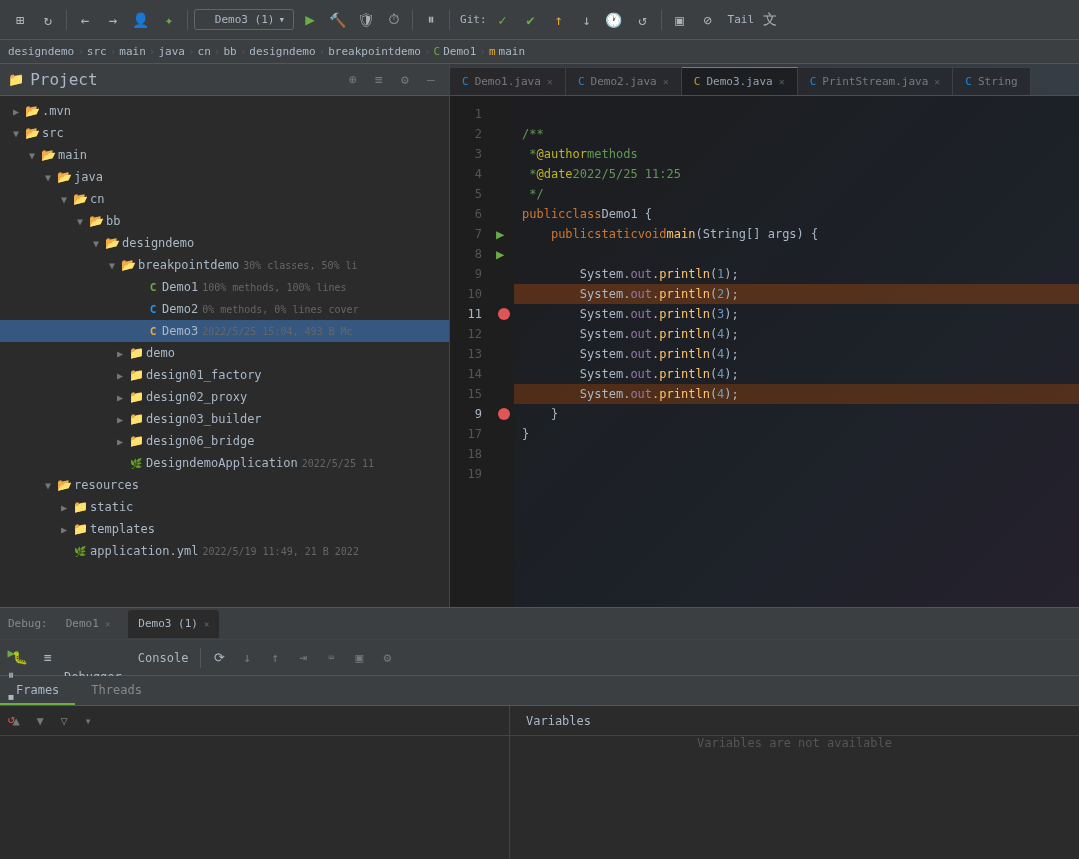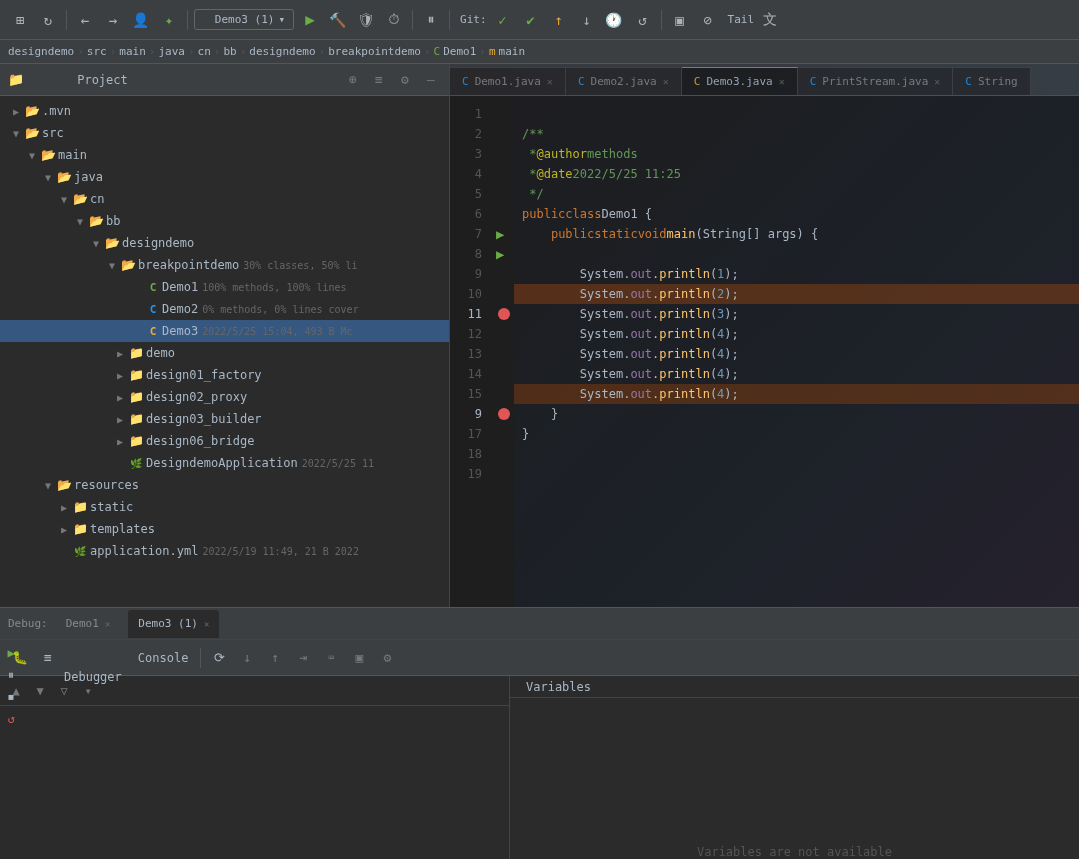--- a/index.html
+++ b/index.html
@@ -99,10 +99,9 @@
       border-bottom: 1px solid #555;
     }
     .proj-title {
-      font-size: 12px;
+      font-size: 16px;
       color: #a9b7c6;
       flex: 1;
-      margin-left: 47px;
     }
     .proj-icon-btn {
       width: 20px;

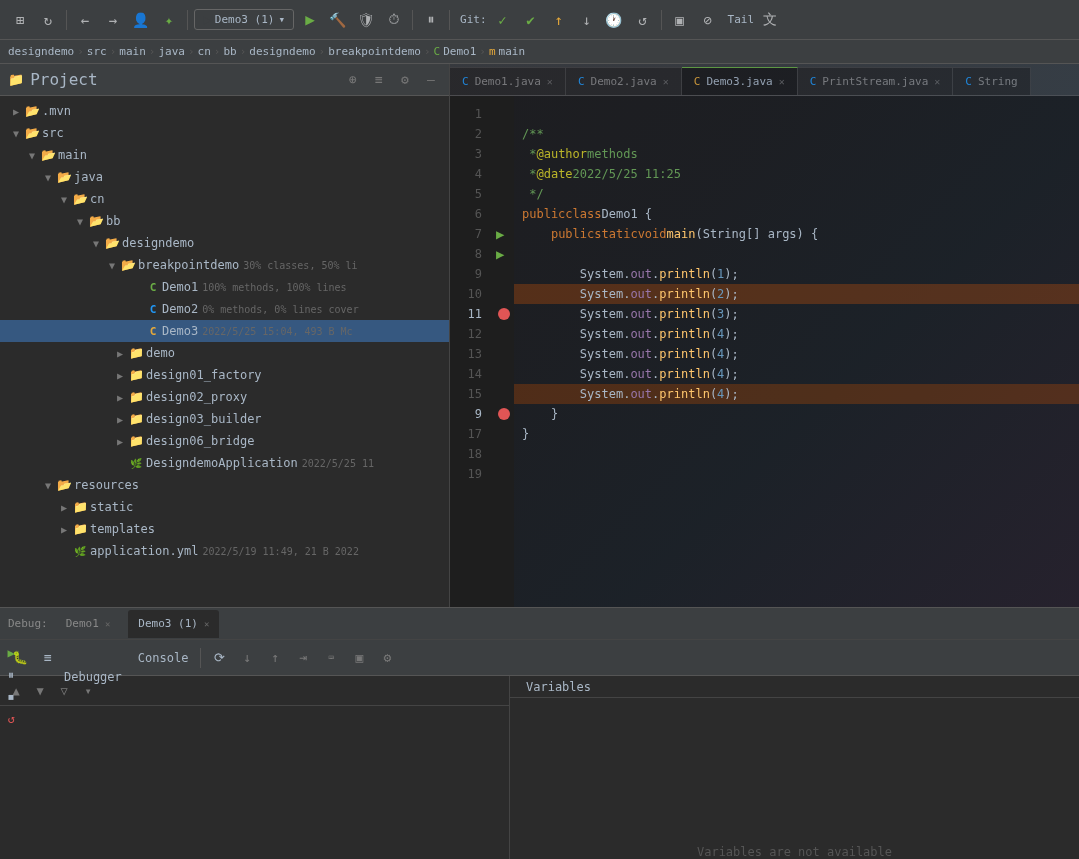--- a/index.html
+++ b/index.html
@@ -857,6 +857,14 @@
     <div class="debug-tool-icon">⚙</div>
   </div>
 
+  <div class="debug-tab-bar">
+    <div class="dtab active">
+      <span>Frames</span>
+    </div>
+    <div class="dtab">
+      <span>Threads</span>
+    </div>
+  </div>
 
   <div id="debug-content">
 

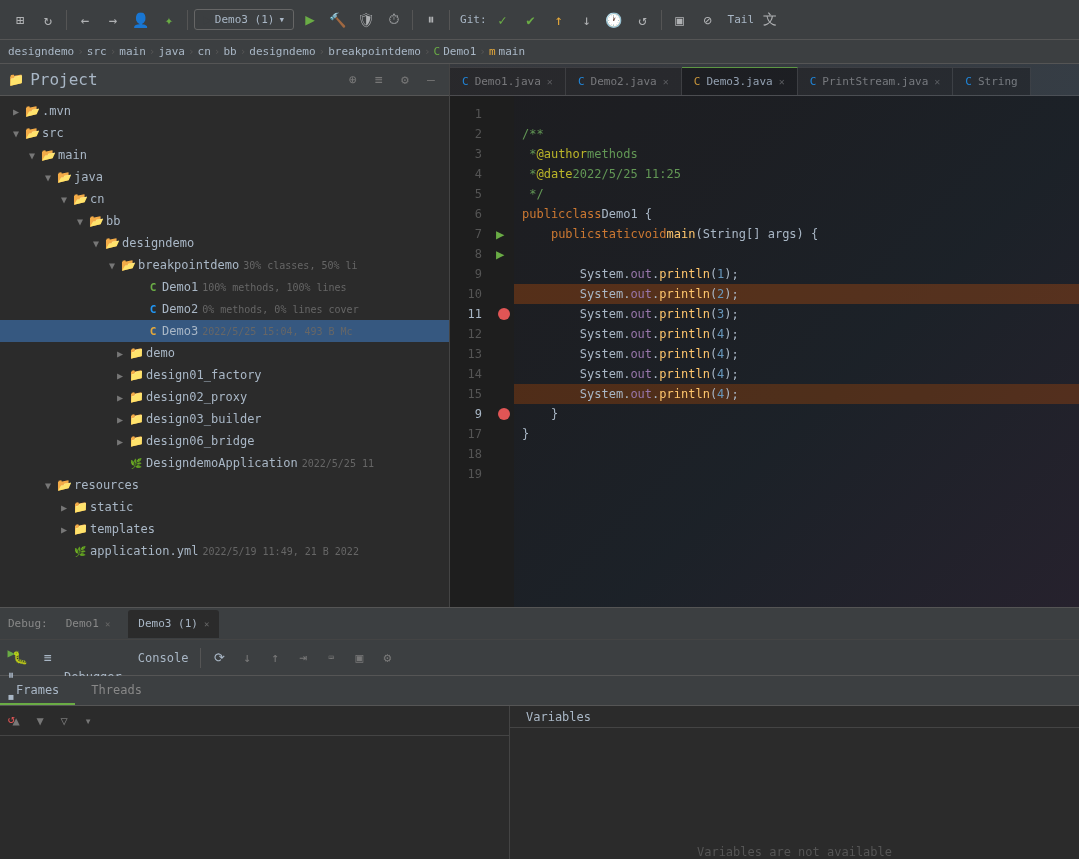--- a/index.html
+++ b/index.html
@@ -360,7 +360,7 @@
       flex-direction: column;
     }
     #vars-header {
-      height: 22px;
+      height: 30px;
       display: flex;
       align-items: center;
       padding: 0 16px;

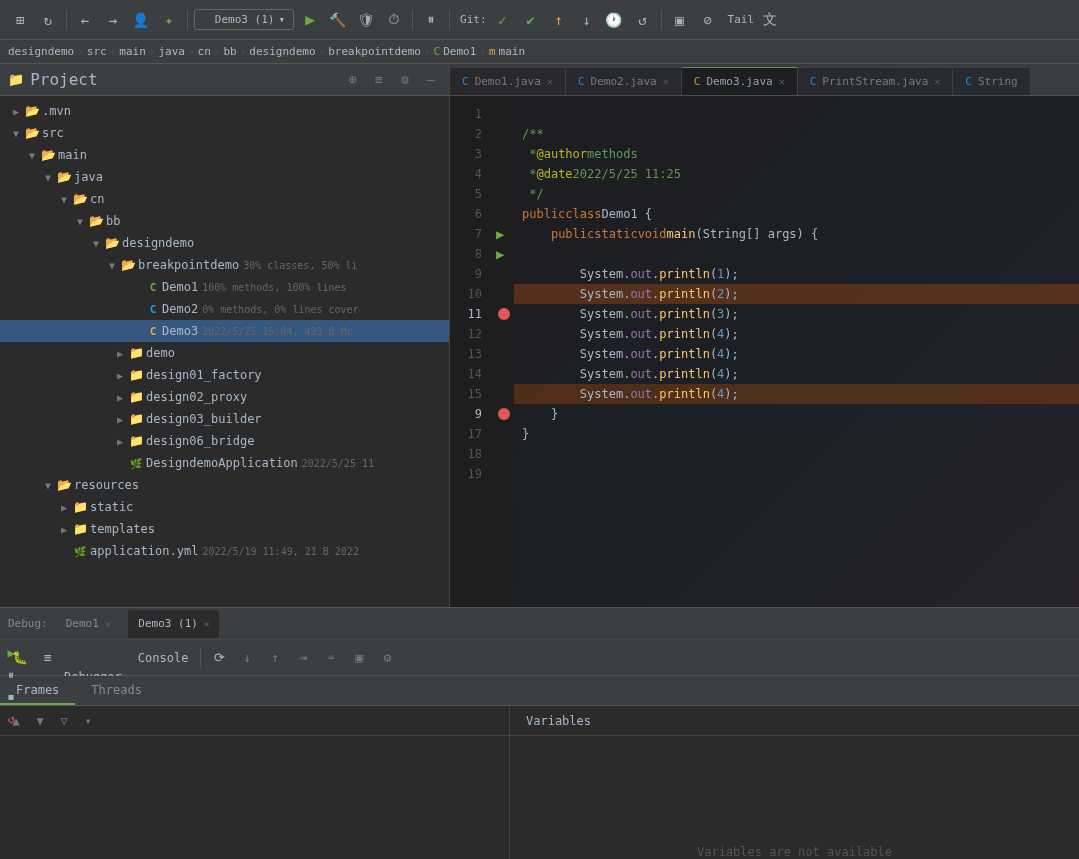--- a/index.html
+++ b/index.html
@@ -371,7 +371,7 @@
     #vars-body {
       flex: 1;
       display: flex;
-      align-items: flex-end;
+      align-items: flex-start;
       justify-content: center;
       color: #555;
       font-size: 12px;

